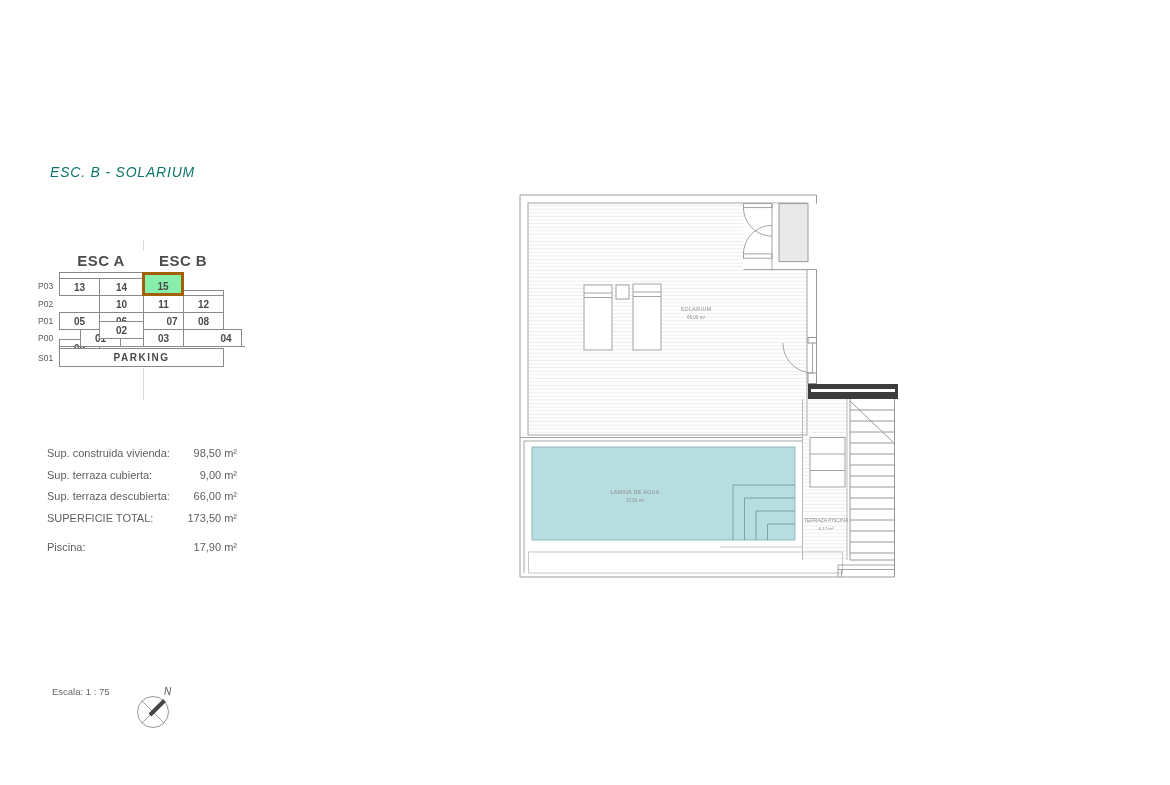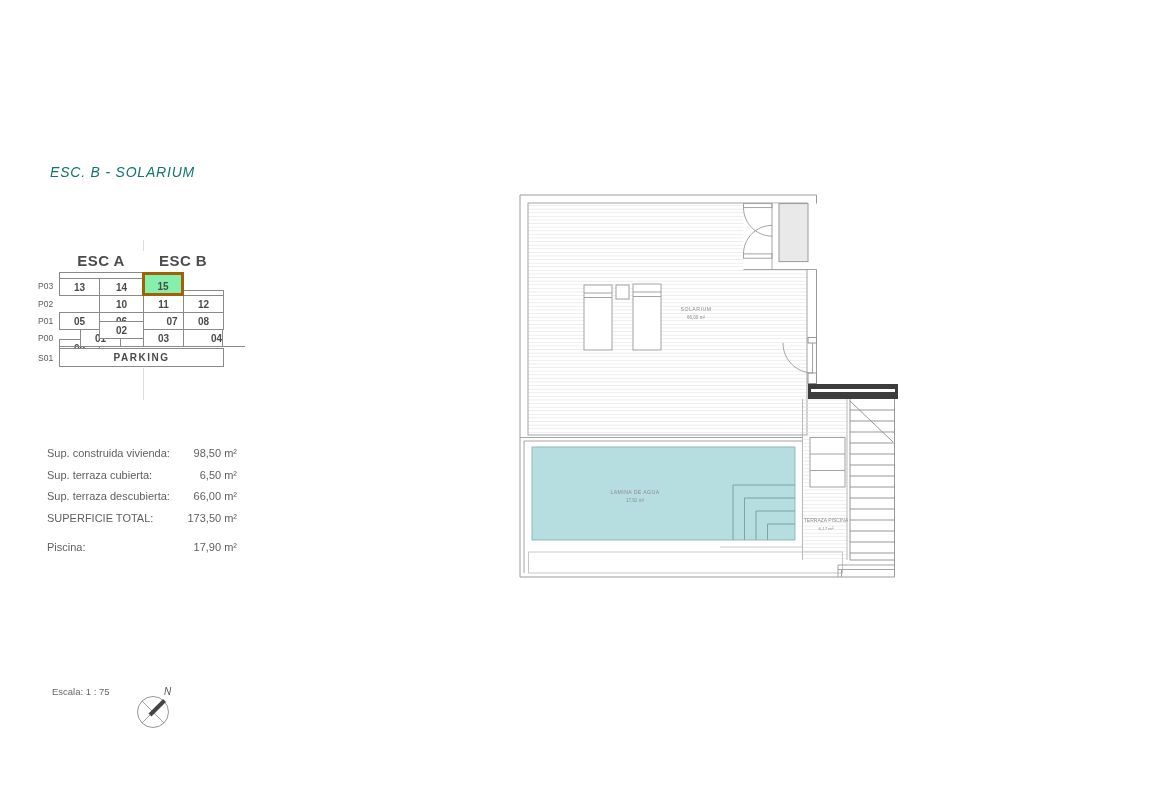--- a/index.html
+++ b/index.html
@@ -69,7 +69,7 @@
   <div class="cell" style="left:21px;top:79px;width:41px;height:18px;margin-left:21px;">01</div>
   <div class="cell" style="left:61px;top:71px;width:45px;height:18px;">02</div>
   <div class="cell" style="left:105px;top:79px;width:41px;height:18px;">03</div>
-  <div class="cell" style="left:145px;top:79px;width:40px;height:18px;padding-left:27px;">04</div>
+  <div class="cell" style="left:145px;top:79px;width:59px;height:18px;padding-left:27px;">04</div>
 
   <div class="groundline" style="left:21px;top:96px;width:186px;"></div>
 

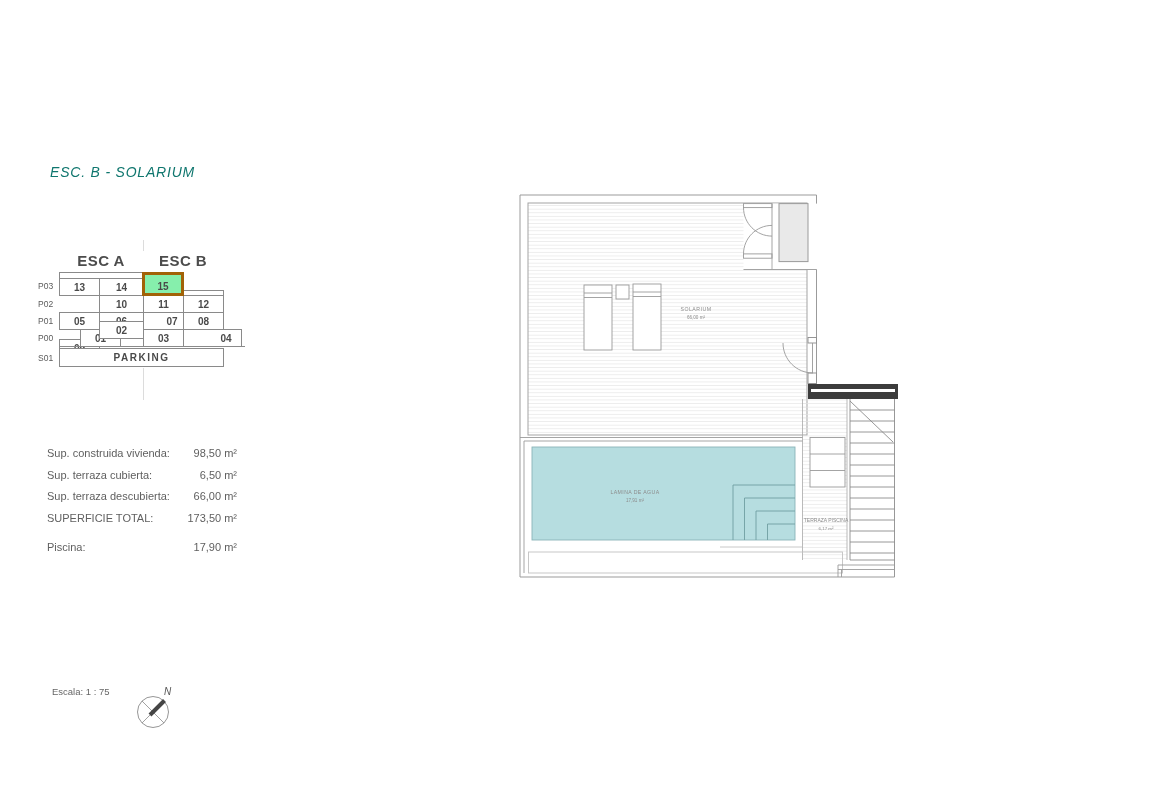--- a/index.html
+++ b/index.html
@@ -86,7 +86,7 @@
   </div>
   <div class="srow" style="top:22px;">
     <span>Sup. terraza cubierta:</span>
-    <span class="val">6,50 m²</span>
+    <span class="val">9,00 m²</span>
   </div>
   <div class="srow" style="top:43px;">
     <span>Sup. terraza descubierta:</span>

